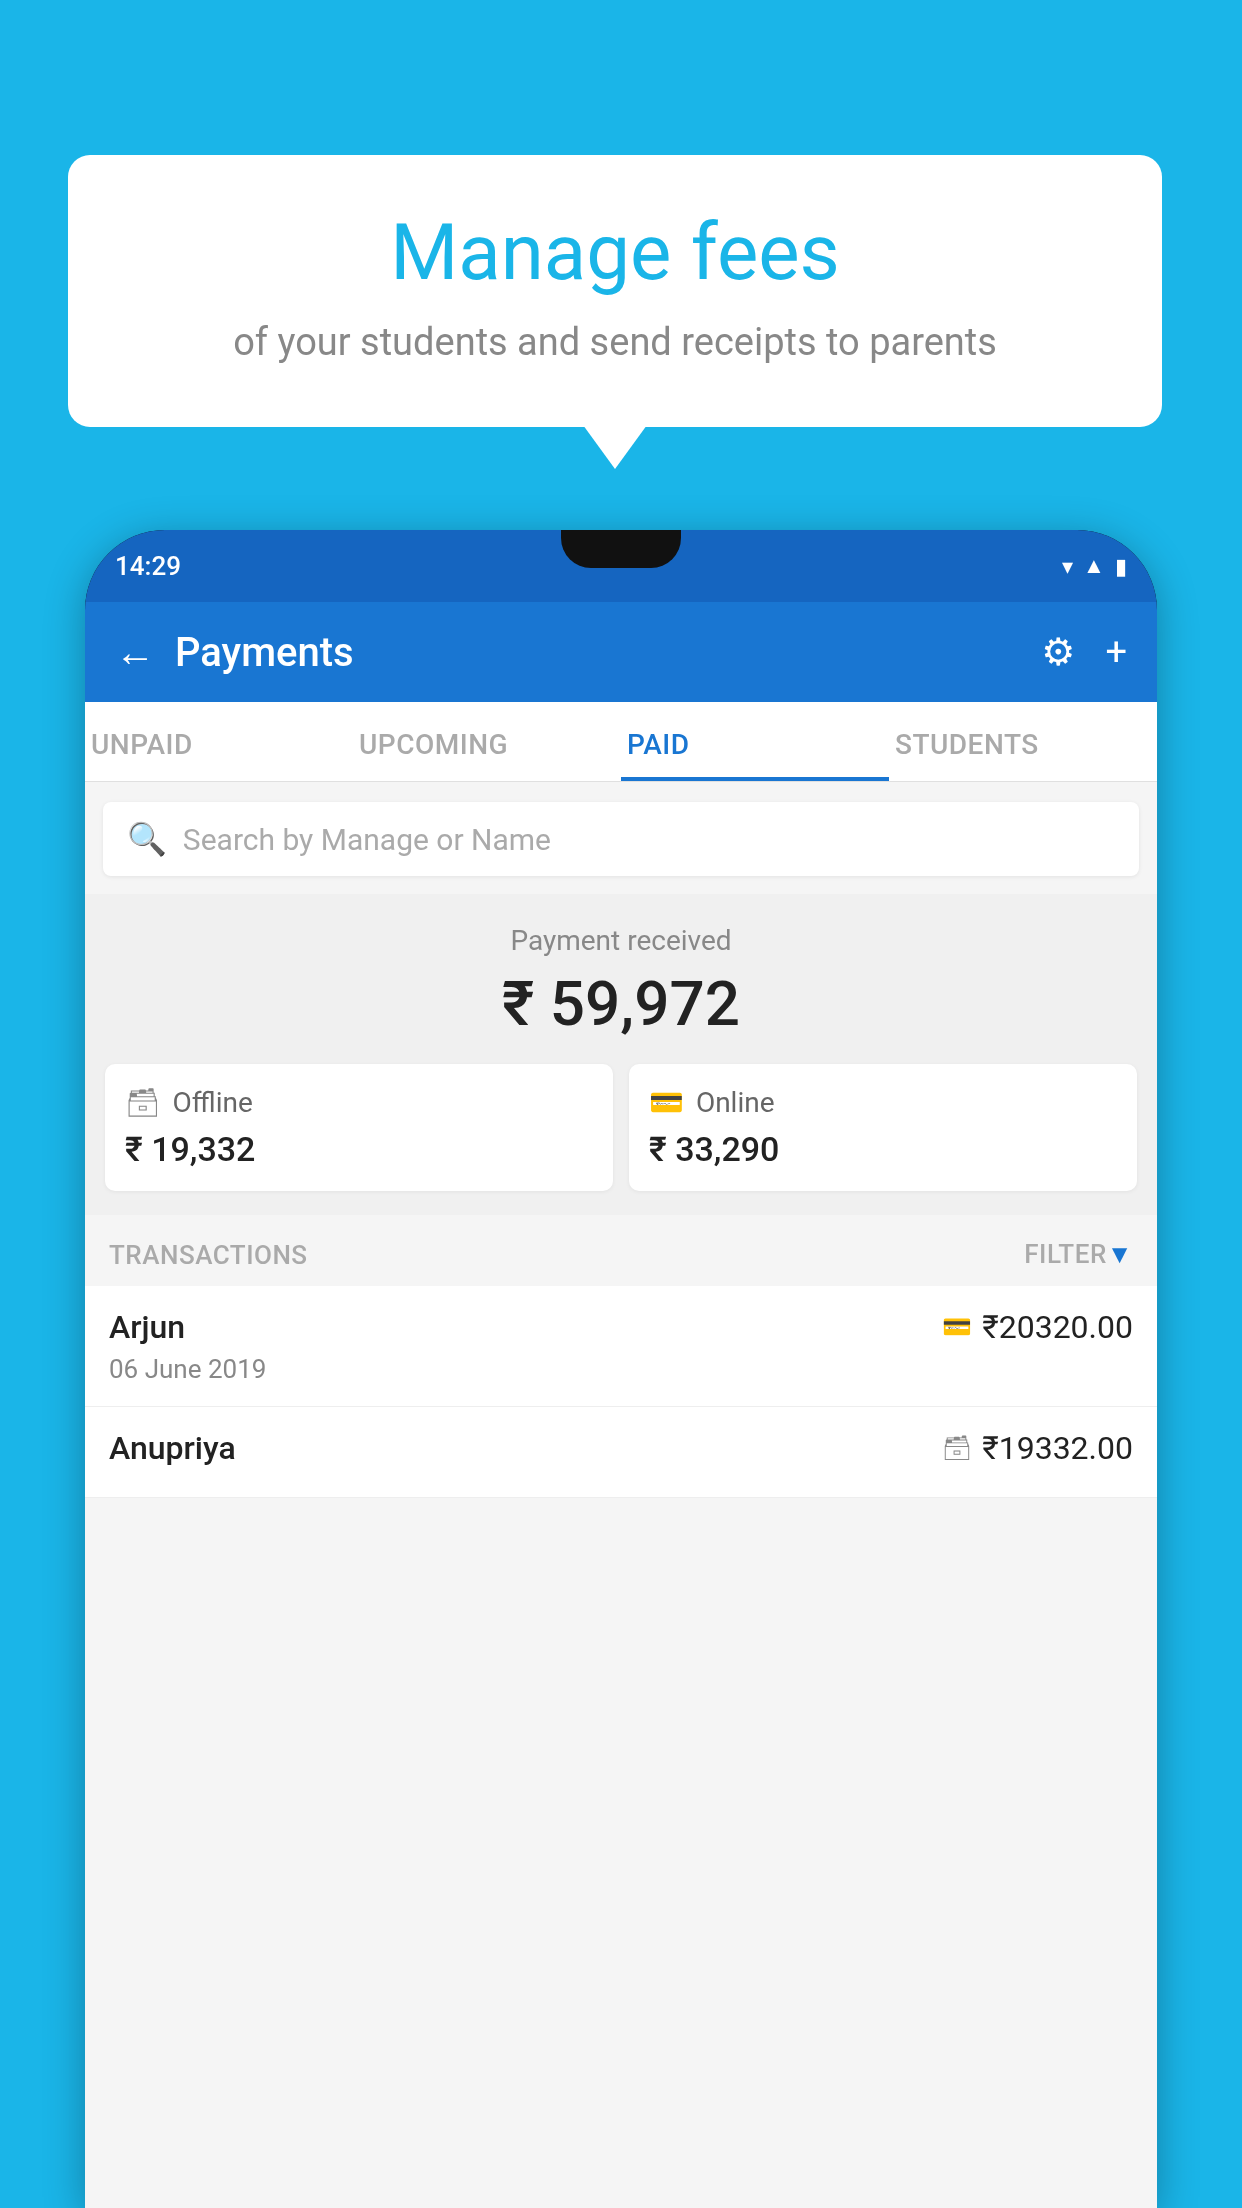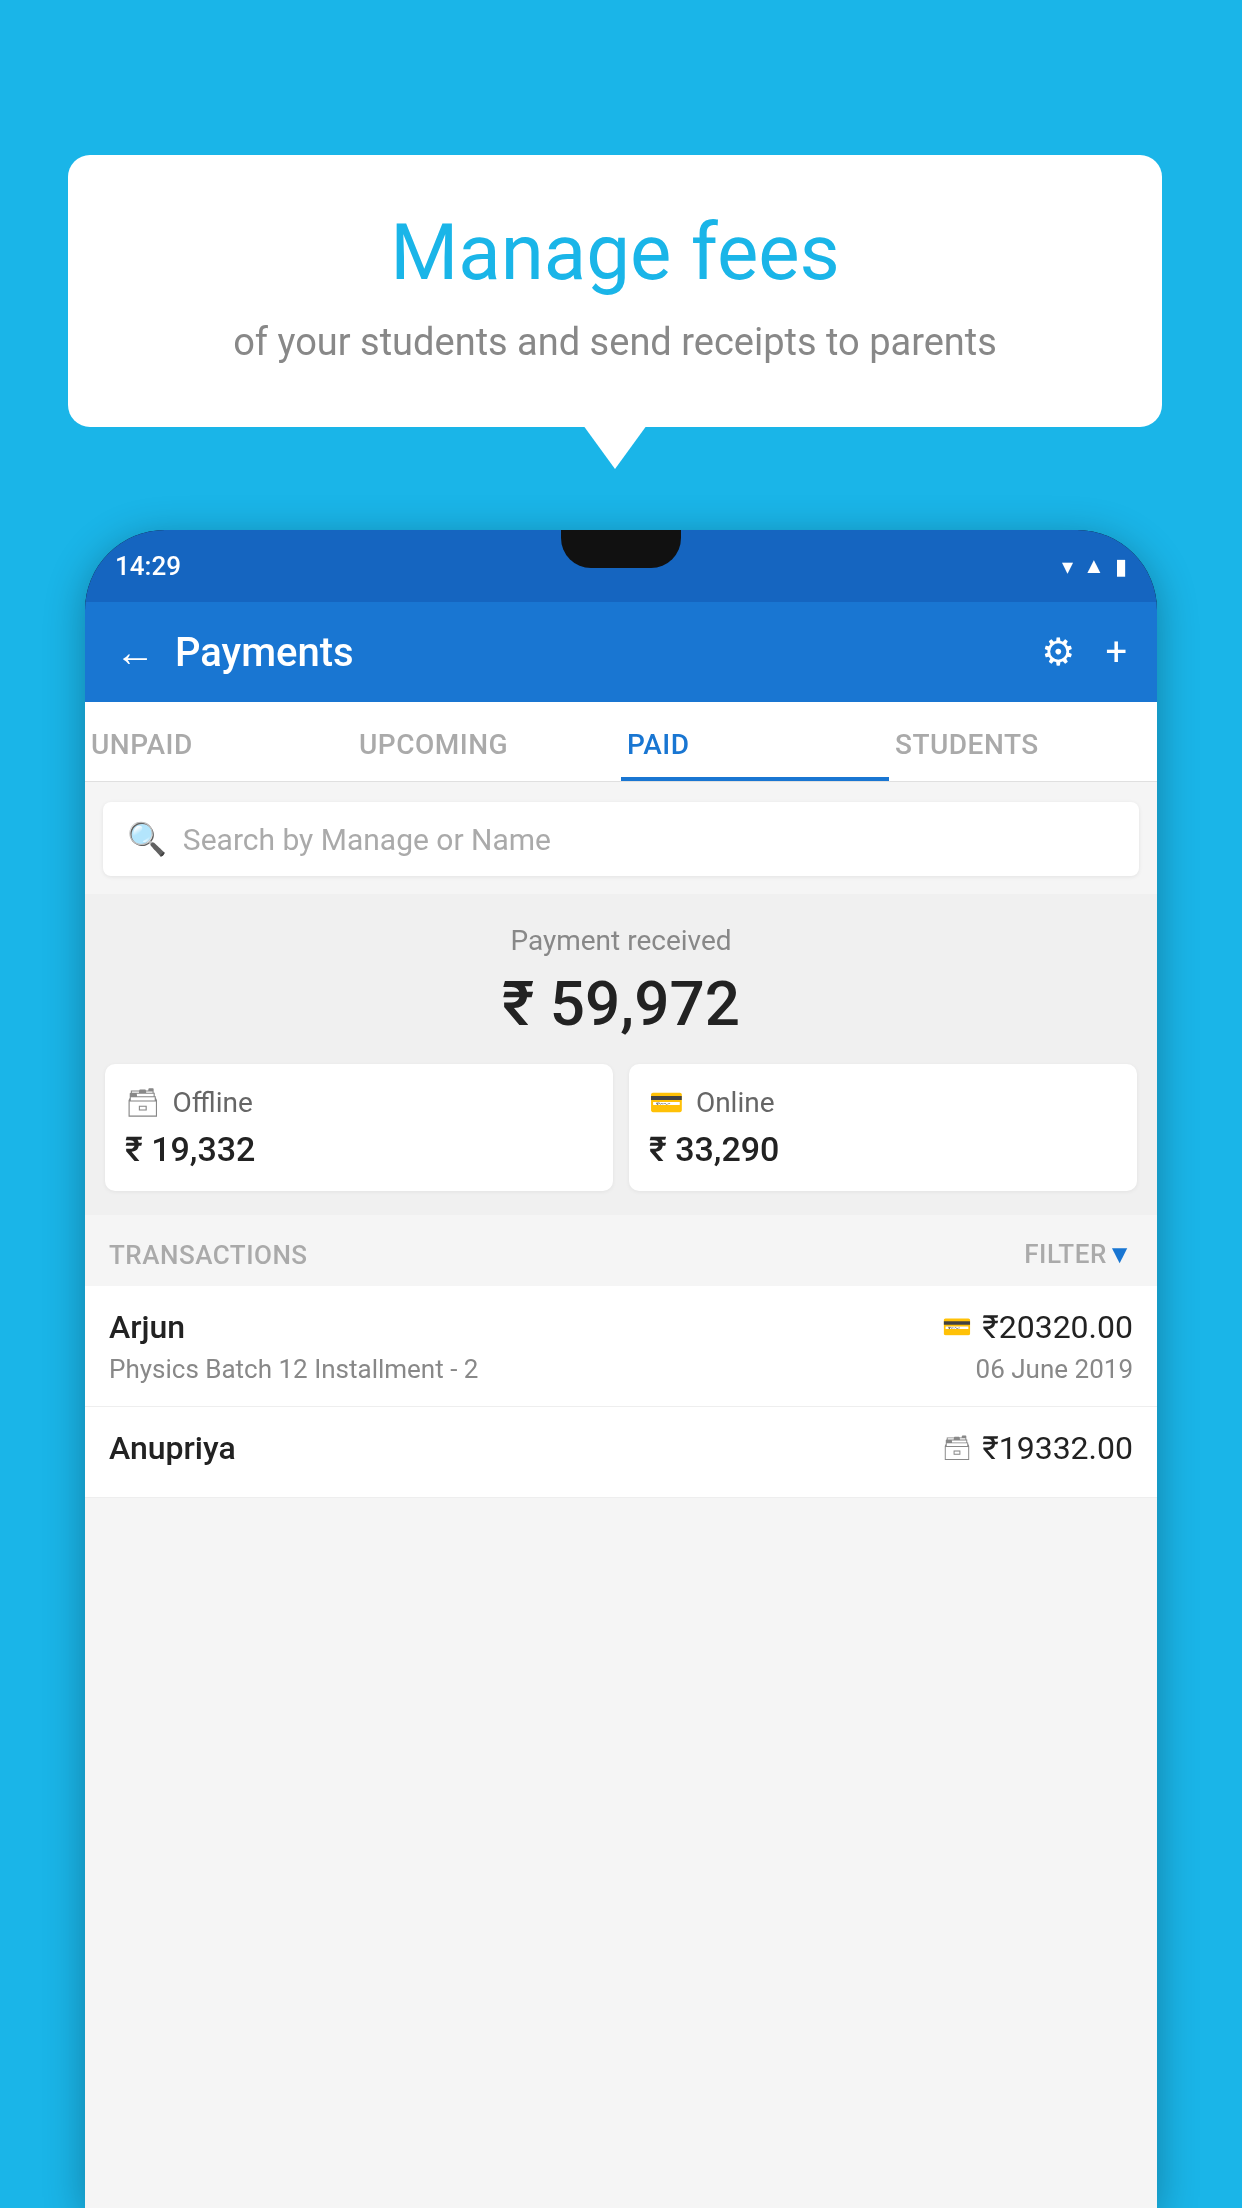--- a/index.html
+++ b/index.html
@@ -433,7 +433,6 @@
         </div>
       </div>
       <div class="transaction-row2">
-        <span class="transaction-course">Physics Batch 12 Installment - 2</span>
         <span class="transaction-date">06 June 2019</span>
       </div>
     </div>

